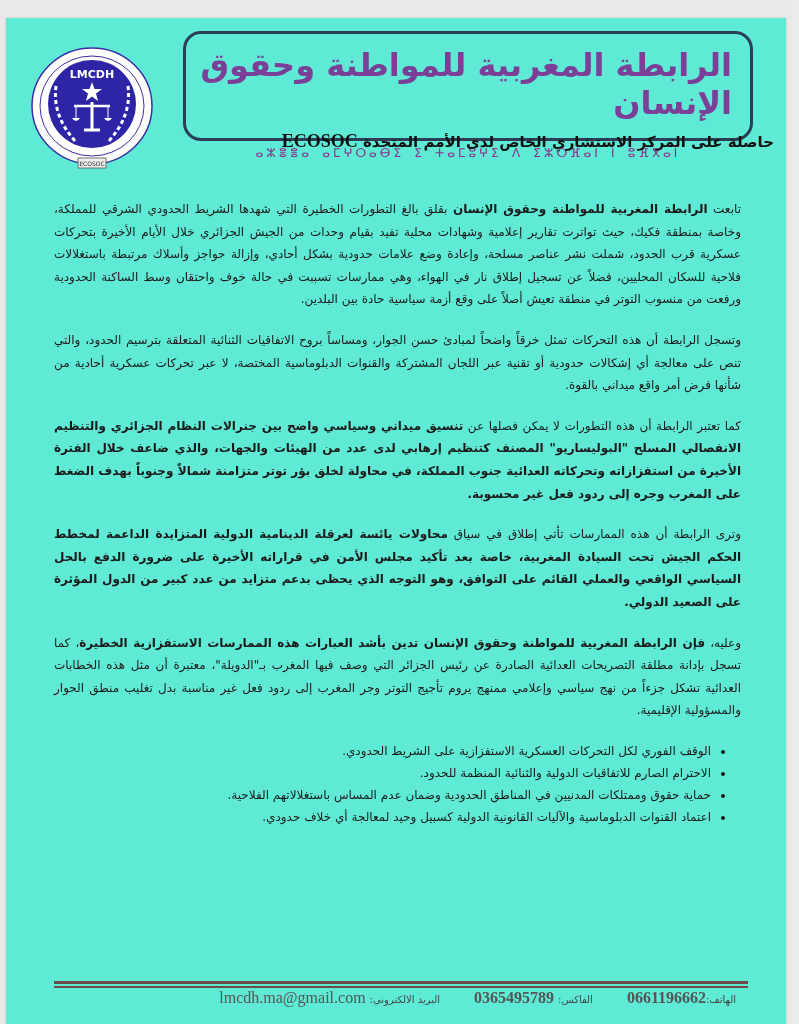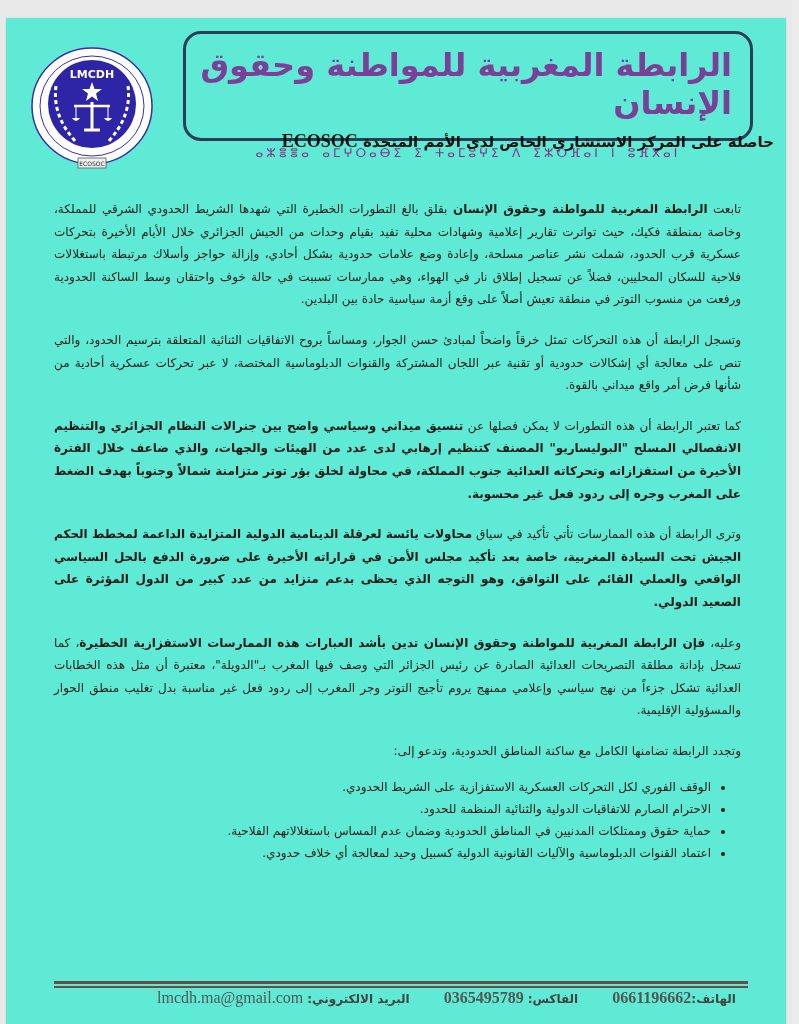--- a/index.html
+++ b/index.html
@@ -120,7 +120,7 @@
     <p><span>تابعت </span><b>الرابطة المغربية للمواطنة وحقوق الإنسان</b><span> بقلق بالغ التطورات الخطيرة التي شهدها الشريط الحدودي الشرقي للمملكة، وخاصة بمنطقة فكيك، حيث تواترت تقارير إعلامية وشهادات محلية تفيد بقيام وحدات من الجيش الجزائري خلال الأيام الأخيرة بتحركات عسكرية قرب الحدود، شملت نشر عناصر مسلحة، وإعادة وضع علامات حدودية بشكل أحادي، وإزالة حواجز وأسلاك مرتبطة باستغلالات فلاحية للسكان المحليين، فضلاً عن تسجيل إطلاق نار في الهواء، وهي ممارسات تسببت في حالة خوف واحتقان وسط الساكنة الحدودية ورفعت من منسوب التوتر في منطقة تعيش أصلاً على وقع أزمة سياسية حادة بين البلدين.</span></p>
     <p>وتسجل الرابطة أن هذه التحركات تمثل خرقاً واضحاً لمبادئ حسن الجوار، ومساساً بروح الاتفاقيات الثنائية المتعلقة بترسيم الحدود، والتي تنص على معالجة أي إشكالات حدودية أو تقنية عبر اللجان المشتركة والقنوات الدبلوماسية المختصة، لا عبر تحركات عسكرية أحادية من شأنها فرض أمر واقع ميداني بالقوة.</p>
     <p><span>كما تعتبر الرابطة أن هذه التطورات لا يمكن فصلها عن </span><b>تنسيق ميداني وسياسي واضح بين جنرالات النظام الجزائري والتنظيم الانفصالي المسلح "البوليساريو" المصنف كتنظيم إرهابي لدى عدد من الهيئات والجهات، والذي ضاعف خلال الفترة الأخيرة من استفزازاته وتحركاته العدائية جنوب المملكة، في محاولة لخلق بؤر توتر متزامنة شمالاً وجنوباً بهدف الضغط على المغرب وجره إلى ردود فعل غير محسوبة.</b></p>
-    <p><span>وترى الرابطة أن هذه الممارسات تأتي تأكيد في سياق </span><b>محاولات يائسة لعرقلة الدينامية الدولية المتزايدة الداعمة لمخطط الحكم الجيش تحت السيادة المغربية، خاصة بعد تأكيد مجلس الأمن في قراراته الأخيرة على ضرورة الدفع بالحل السياسي الواقعي والعملي القائم على التوافق، وهو التوجه الذي يحظى بدعم متزايد من عدد كبير من الدول المؤثرة على الصعيد الدولي.</b></p>
+    <p><span>وترى الرابطة أن هذه الممارسات تأتي إطلاق في سياق </span><b>محاولات يائسة لعرقلة الدينامية الدولية المتزايدة الداعمة لمخطط الحكم الجيش تحت السيادة المغربية، خاصة بعد تأكيد مجلس الأمن في قراراته الأخيرة على ضرورة الدفع بالحل السياسي الواقعي والعملي القائم على التوافق، وهو التوجه الذي يحظى بدعم متزايد من عدد كبير من الدول المؤثرة على الصعيد الدولي.</b></p>
     <p><span>وعليه، </span><b>فإن الرابطة المغربية للمواطنة وحقوق الإنسان تدين بأشد العبارات هذه الممارسات الاستفزازية الخطيرة</b><span>، كما تسجل بإدانة مطلقة التصريحات العدائية الصادرة عن رئيس الجزائر التي وصف فيها المغرب بـ"الدويلة"، معتبرة أن مثل هذه الخطابات العدائية تشكل جزءاً من نهج سياسي وإعلامي ممنهج يروم تأجيج التوتر وجر المغرب إلى ردود فعل غير مناسبة بدل تغليب منطق الحوار والمسؤولية الإقليمية.</span></p>
     <p style="margin-bottom:0">وتجدد الرابطة تضامنها الكامل مع ساكنة المناطق الحدودية، وتدعو إلى:</p>
     <ul>

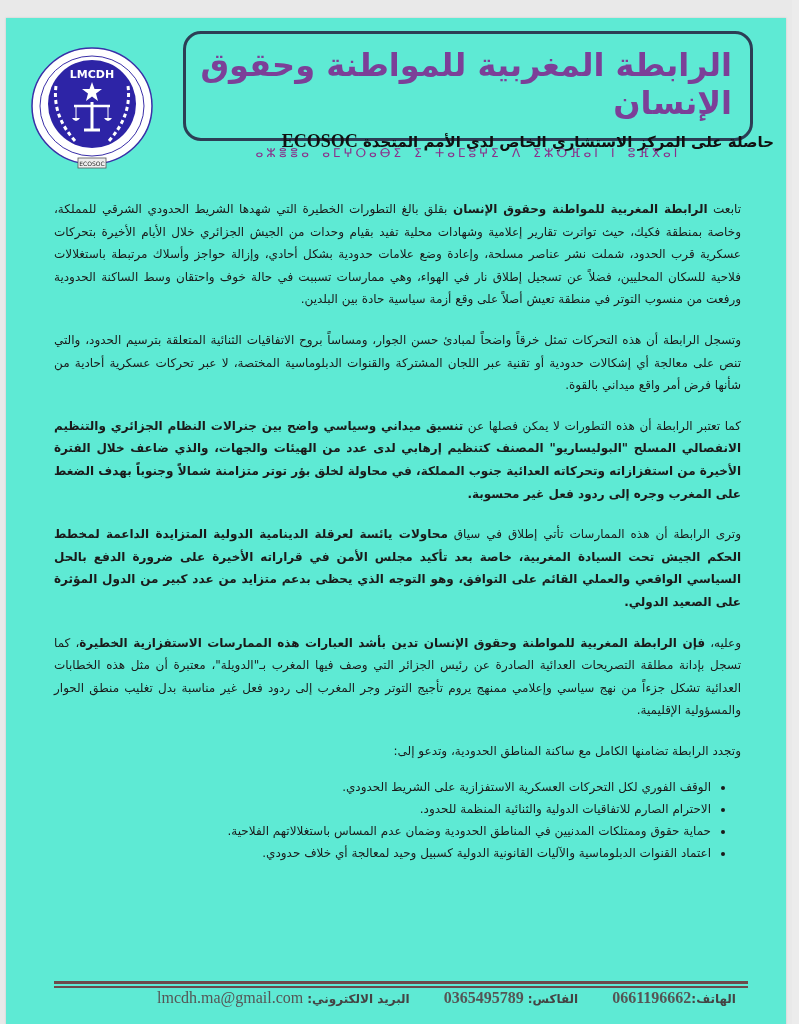--- a/index.html
+++ b/index.html
@@ -122,7 +122,6 @@
     <p><span>كما تعتبر الرابطة أن هذه التطورات لا يمكن فصلها عن </span><b>تنسيق ميداني وسياسي واضح بين جنرالات النظام الجزائري والتنظيم الانفصالي المسلح "البوليساريو" المصنف كتنظيم إرهابي لدى عدد من الهيئات والجهات، والذي ضاعف خلال الفترة الأخيرة من استفزازاته وتحركاته العدائية جنوب المملكة، في محاولة لخلق بؤر توتر متزامنة شمالاً وجنوباً بهدف الضغط على المغرب وجره إلى ردود فعل غير محسوبة.</b></p>
     <p><span>وترى الرابطة أن هذه الممارسات تأتي إطلاق في سياق </span><b>محاولات يائسة لعرقلة الدينامية الدولية المتزايدة الداعمة لمخطط الحكم الجيش تحت السيادة المغربية، خاصة بعد تأكيد مجلس الأمن في قراراته الأخيرة على ضرورة الدفع بالحل السياسي الواقعي والعملي القائم على التوافق، وهو التوجه الذي يحظى بدعم متزايد من عدد كبير من الدول المؤثرة على الصعيد الدولي.</b></p>
     <p><span>وعليه، </span><b>فإن الرابطة المغربية للمواطنة وحقوق الإنسان تدين بأشد العبارات هذه الممارسات الاستفزازية الخطيرة</b><span>، كما تسجل بإدانة مطلقة التصريحات العدائية الصادرة عن رئيس الجزائر التي وصف فيها المغرب بـ"الدويلة"، معتبرة أن مثل هذه الخطابات العدائية تشكل جزءاً من نهج سياسي وإعلامي ممنهج يروم تأجيج التوتر وجر المغرب إلى ردود فعل غير مناسبة بدل تغليب منطق الحوار والمسؤولية الإقليمية.</span></p>
-    <p style="margin-bottom:0">وتجدد الرابطة تضامنها الكامل مع ساكنة المناطق الحدودية، وتدعو إلى:</p>
     <ul>
       <li>الوقف الفوري لكل التحركات العسكرية الاستفزازية على الشريط الحدودي.</li>
       <li>الاحترام الصارم للاتفاقيات الدولية والثنائية المنظمة للحدود.</li>

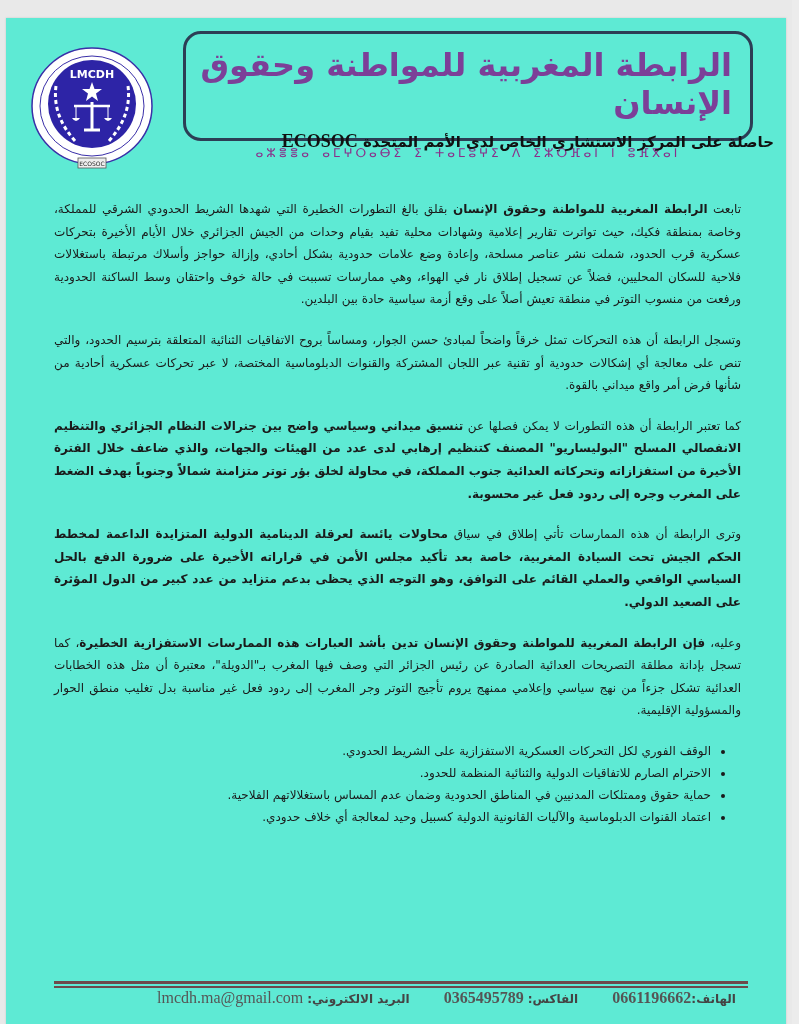--- a/index.html
+++ b/index.html
@@ -70,7 +70,7 @@
     position: absolute; left: 90px; right: 50px; direction: rtl;
     font-family: "Liberation Serif", serif; white-space: nowrap;
   }
-  .footer-row .lbl { font-family: "DejaVu Sans", sans-serif; font-size: 12px; font-weight: bold; color: #444; }
+  .footer-row .lbl { font-family: "DejaVu Sans", sans-serif; font-size: 10px; font-weight: normal; color: #444; }
   .row1 { top: 971px; font-size: 16px; color: #555; }
   .row2 { top: 990px; font-size: 14px; color: #444; font-weight: bold; }
   .gap { display: inline-block; width: 26px; }

